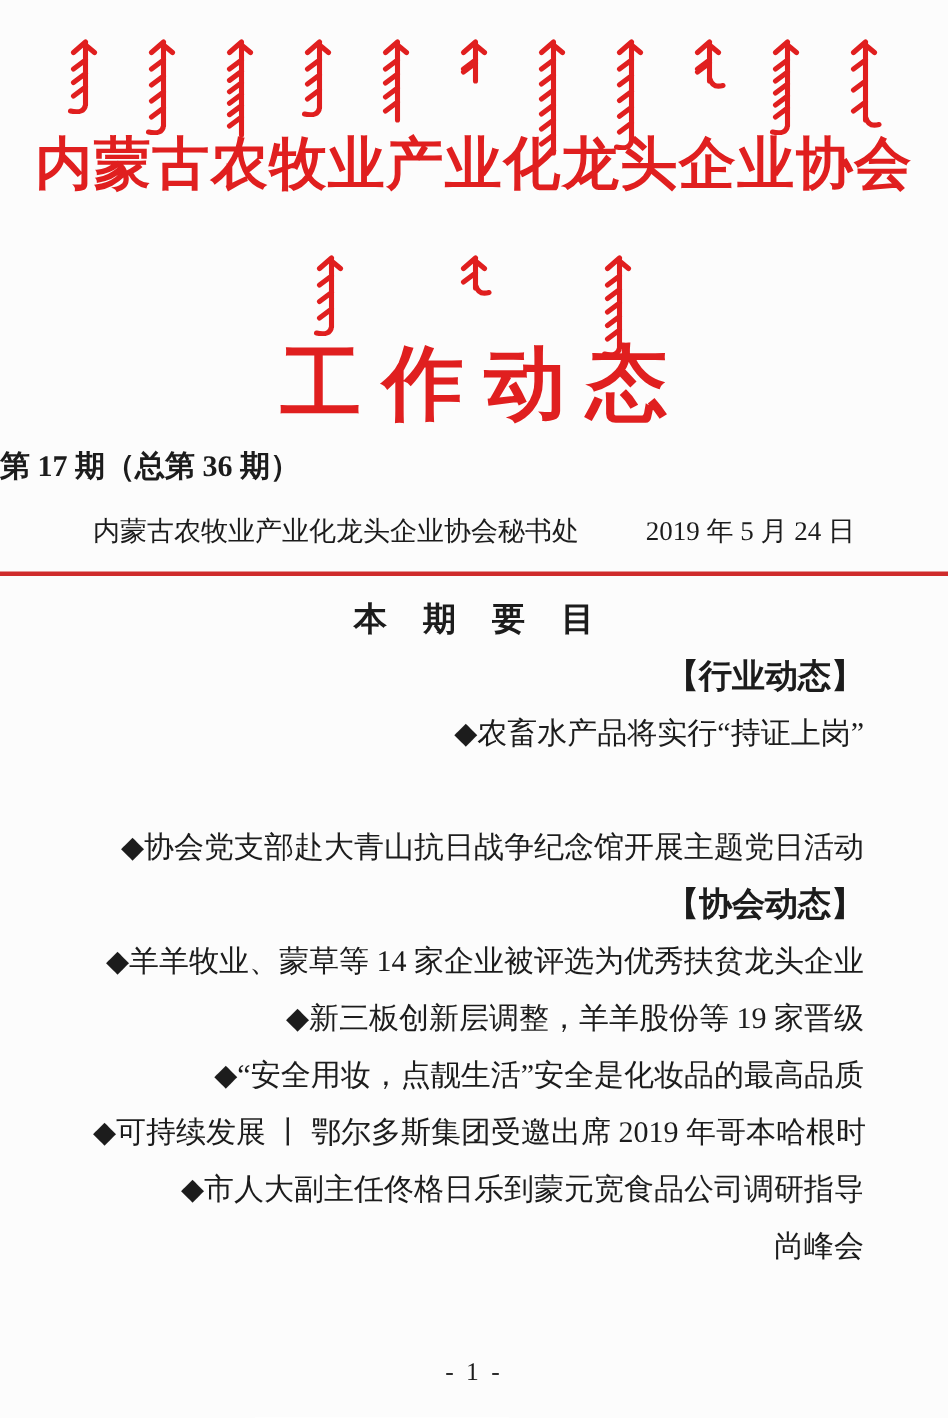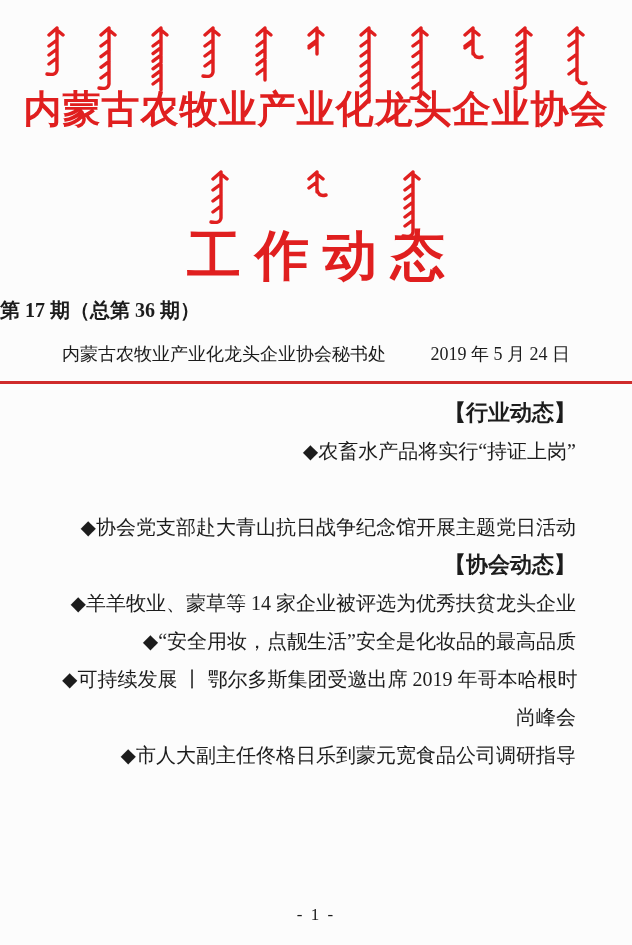--- a/index.html
+++ b/index.html
@@ -120,6 +120,7 @@
   <div class="red-rule"></div>
 
   <div class="contents">
+    <div class="cline contents-heading">本 期 要 目</div>
     <div id="sections">
         <div class="section">
           <div class="cline sec-header">【行业动态】</div>

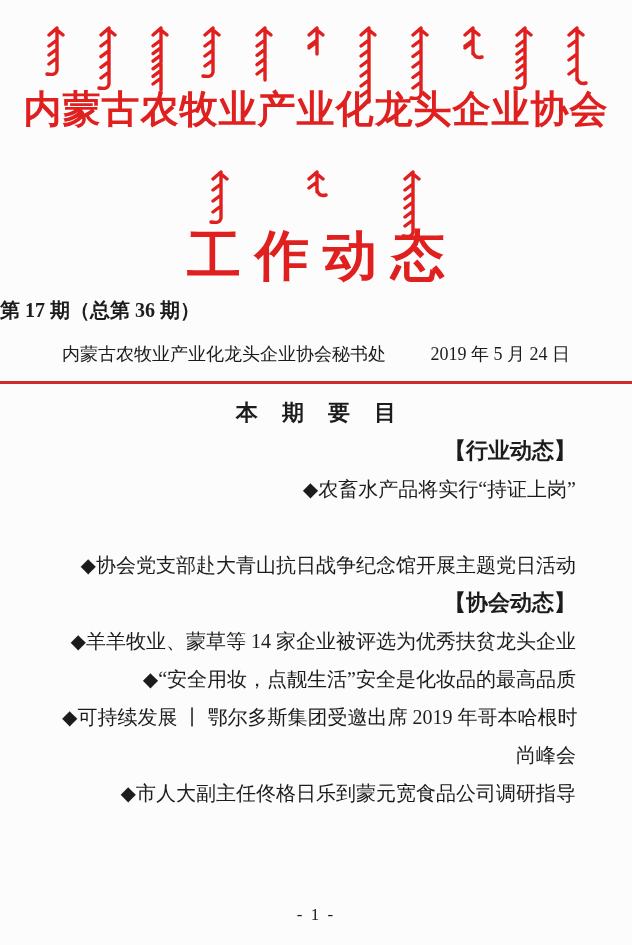--- a/index.html
+++ b/index.html
@@ -130,6 +130,7 @@
           <div class="cline item-line">◆协会党支部赴大青山抗日战争纪念馆开展主题党日活动</div>
           <div class="cline sec-header">【协会动态】</div>
           <div class="cline item-line">◆羊羊牧业、蒙草等 14 家企业被评选为优秀扶贫龙头企业</div>
+          <div class="cline item-line">◆新三板创新层调整，羊羊股份等 19 家晋级</div>
           <div class="cline item-line">◆“安全用妆，点靓生活”安全是化妆品的最高品质</div>
           <div class="cline item-line">◆可持续发展 丨 鄂尔多斯集团受邀出席 2019 年哥本哈根时</div>
           <div class="cline item-line">尚峰会</div>

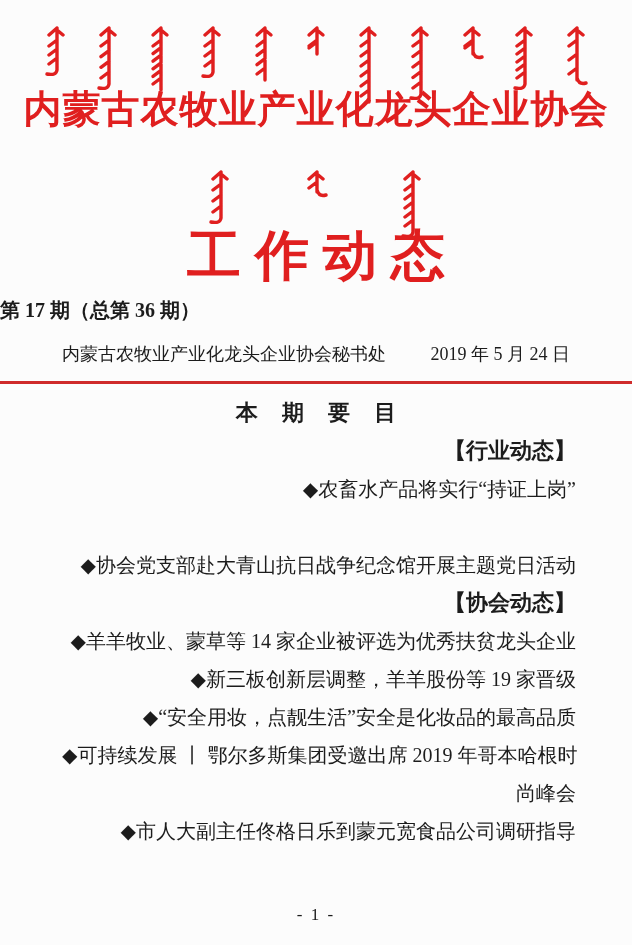--- a/index.html
+++ b/index.html
@@ -133,8 +133,8 @@
           <div class="cline item-line">◆新三板创新层调整，羊羊股份等 19 家晋级</div>
           <div class="cline item-line">◆“安全用妆，点靓生活”安全是化妆品的最高品质</div>
           <div class="cline item-line">◆可持续发展 丨 鄂尔多斯集团受邀出席 2019 年哥本哈根时</div>
+          <div class="cline item-line">◆市人大副主任佟格日乐到蒙元宽食品公司调研指导</div>
           <div class="cline item-line">尚峰会</div>
-          <div class="cline item-line">◆市人大副主任佟格日乐到蒙元宽食品公司调研指导</div>
         </div>
       </div>
   </div>

